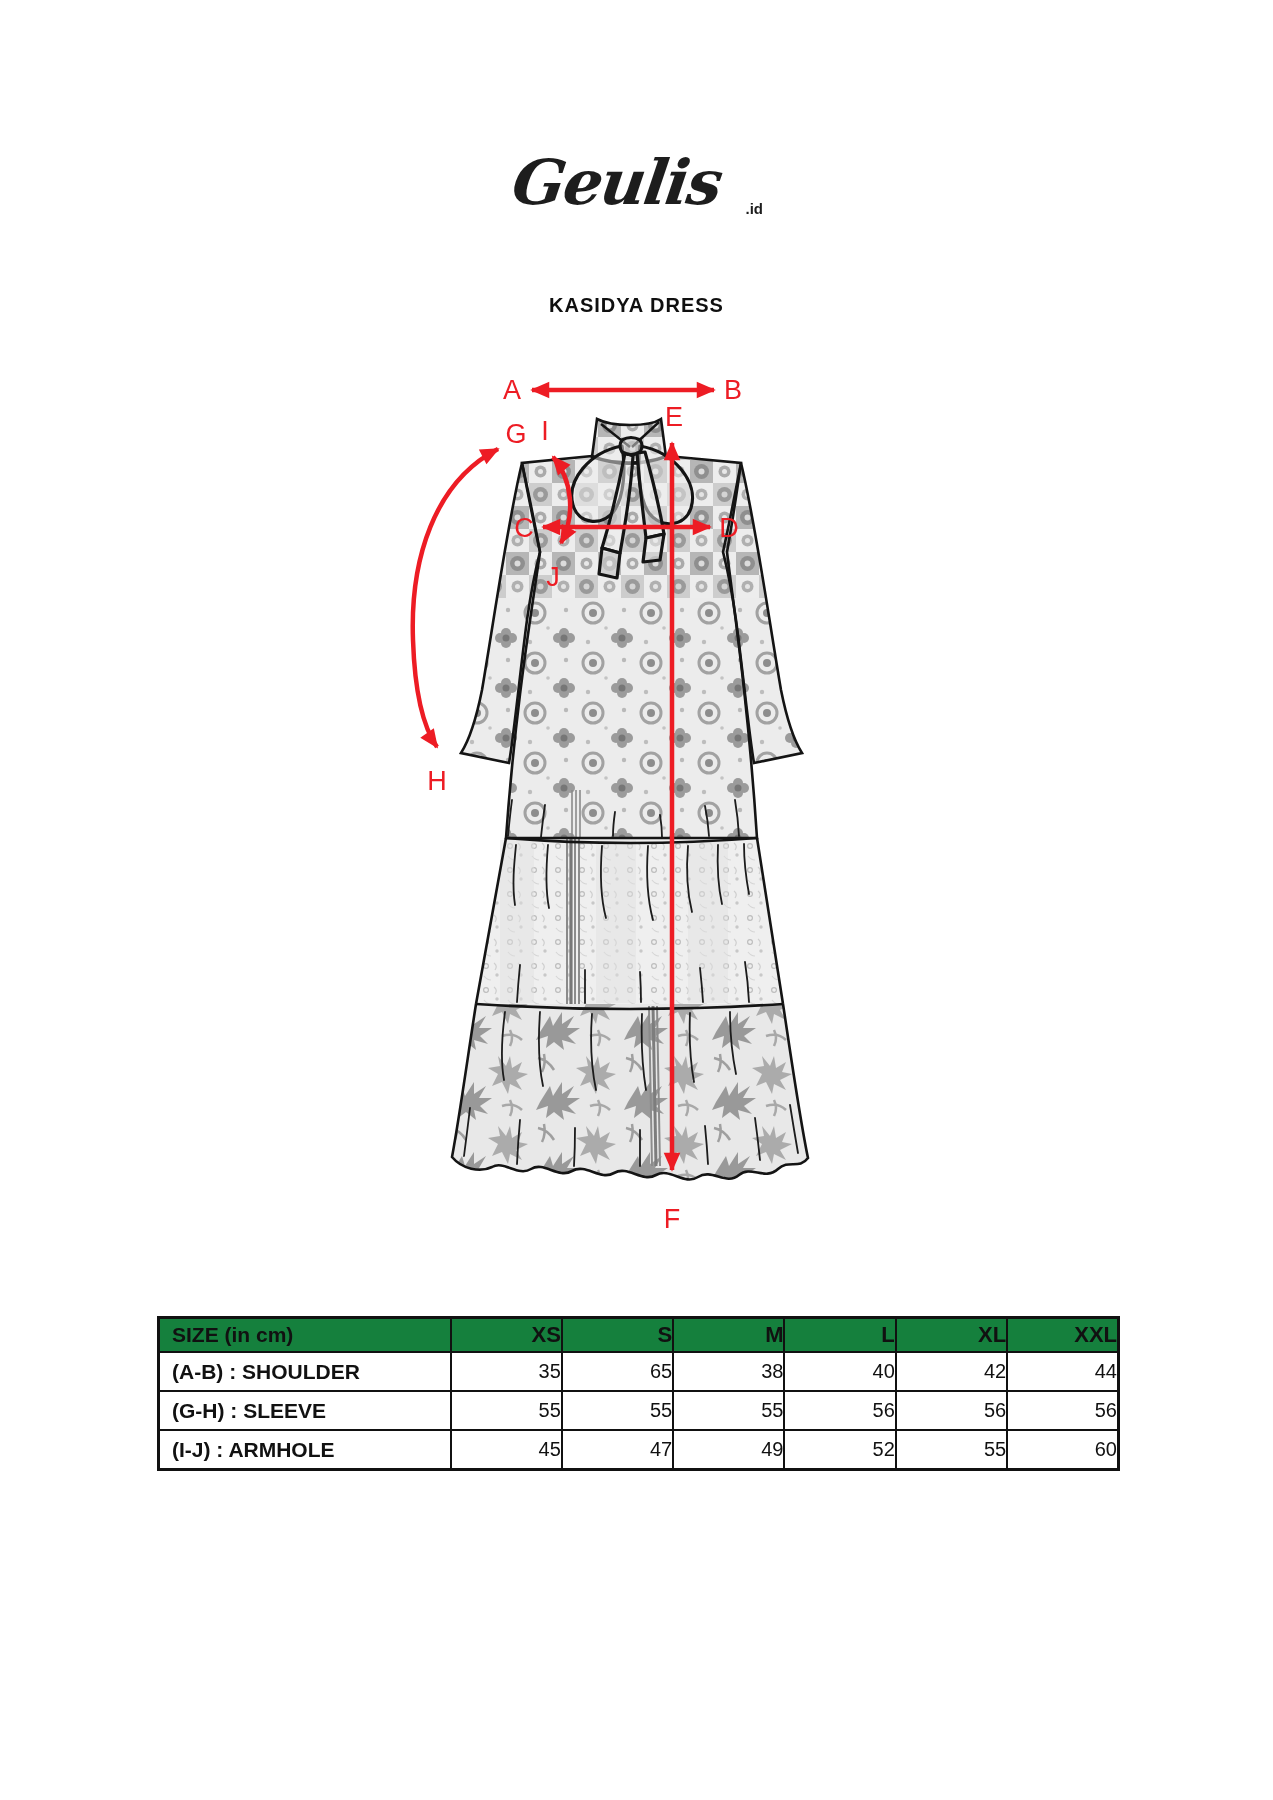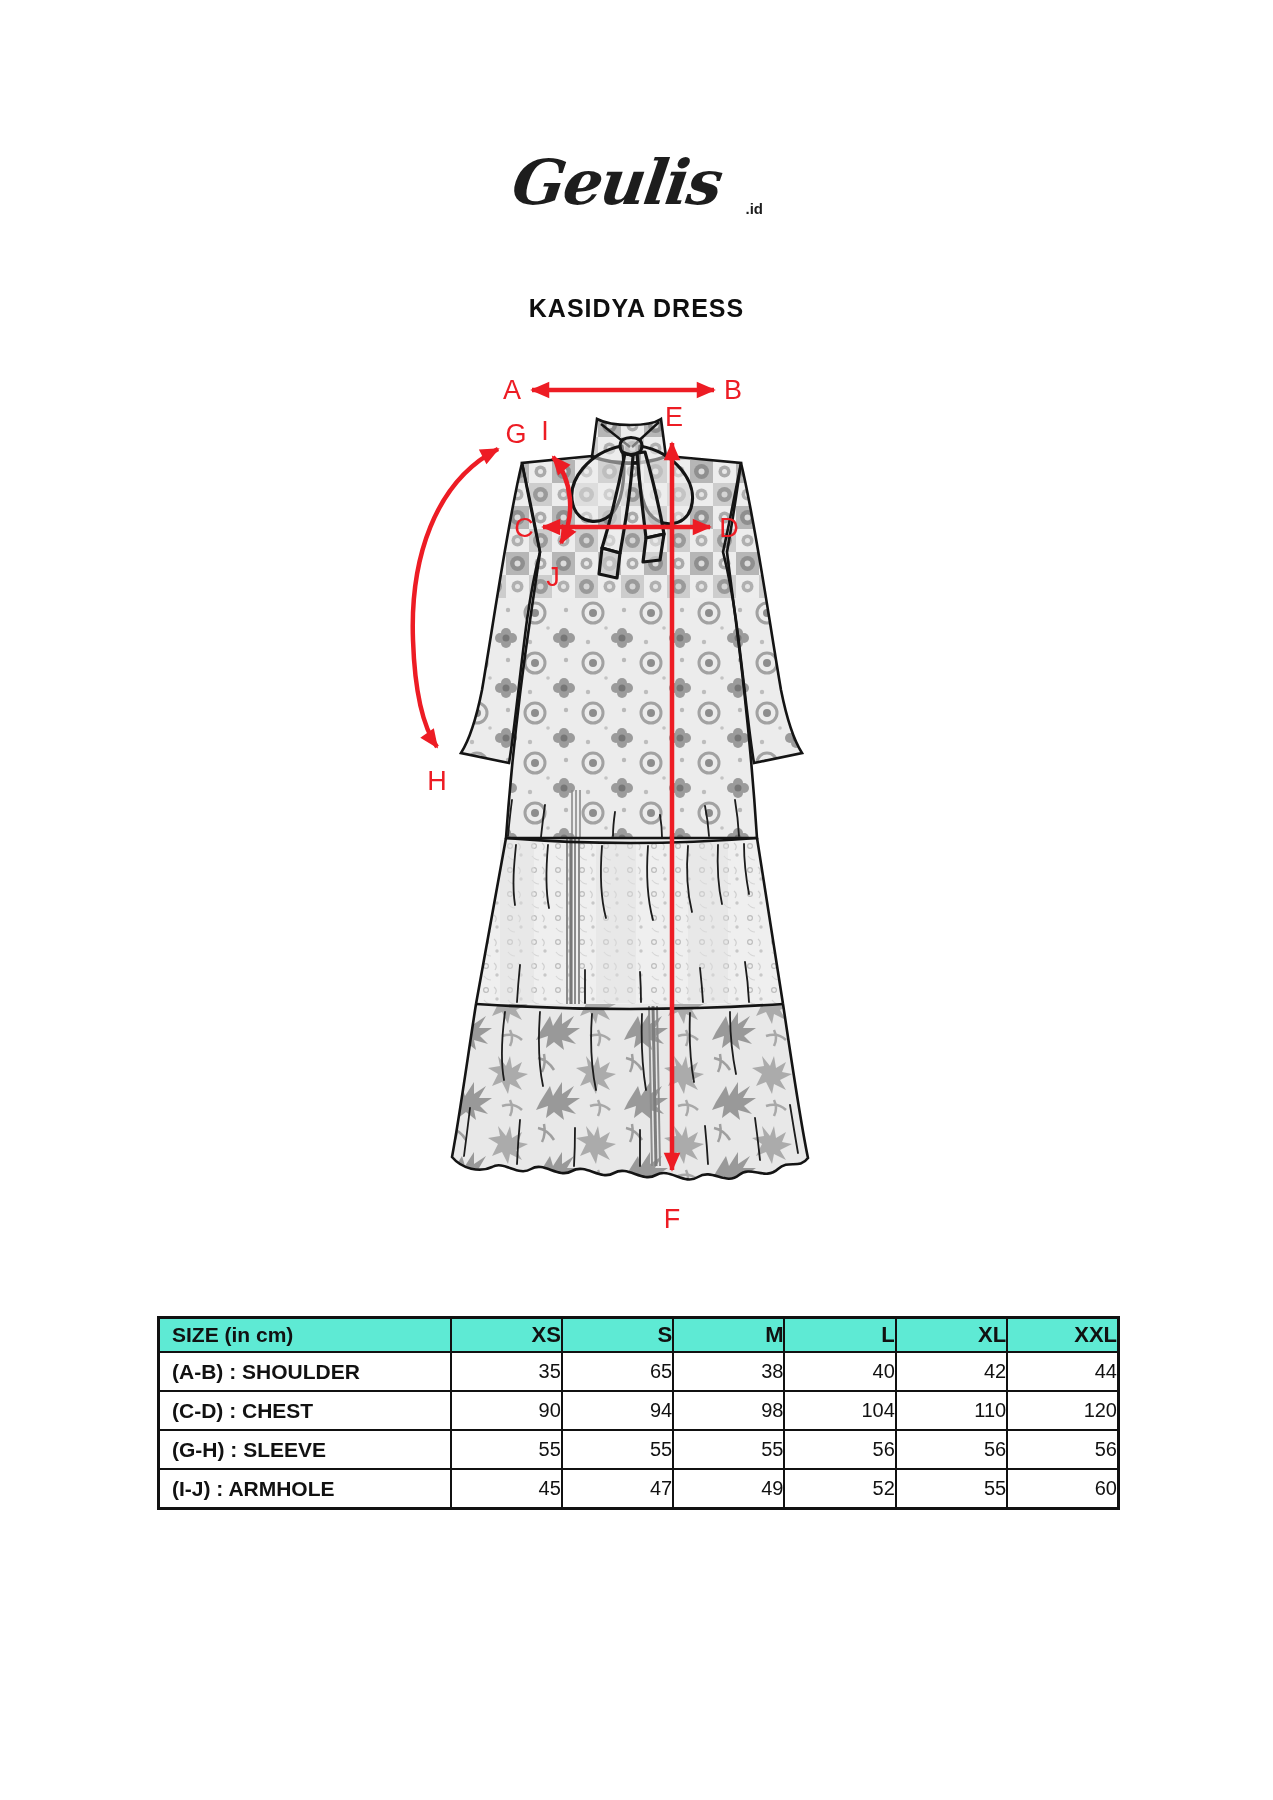--- a/index.html
+++ b/index.html
@@ -15,7 +15,7 @@
 
   
   .title{position:absolute;top:294px;left:0;width:100%;text-align:center;margin:0;
-         font-size:25px;font-weight:bold;letter-spacing:1px;color:#0f0f0f;}
+         font-size:20px;font-weight:bold;letter-spacing:1px;color:#0f0f0f;}
 
   
   svg.diagram{position:absolute;left:0;top:0;width:1273px;height:1800px;display:block;}

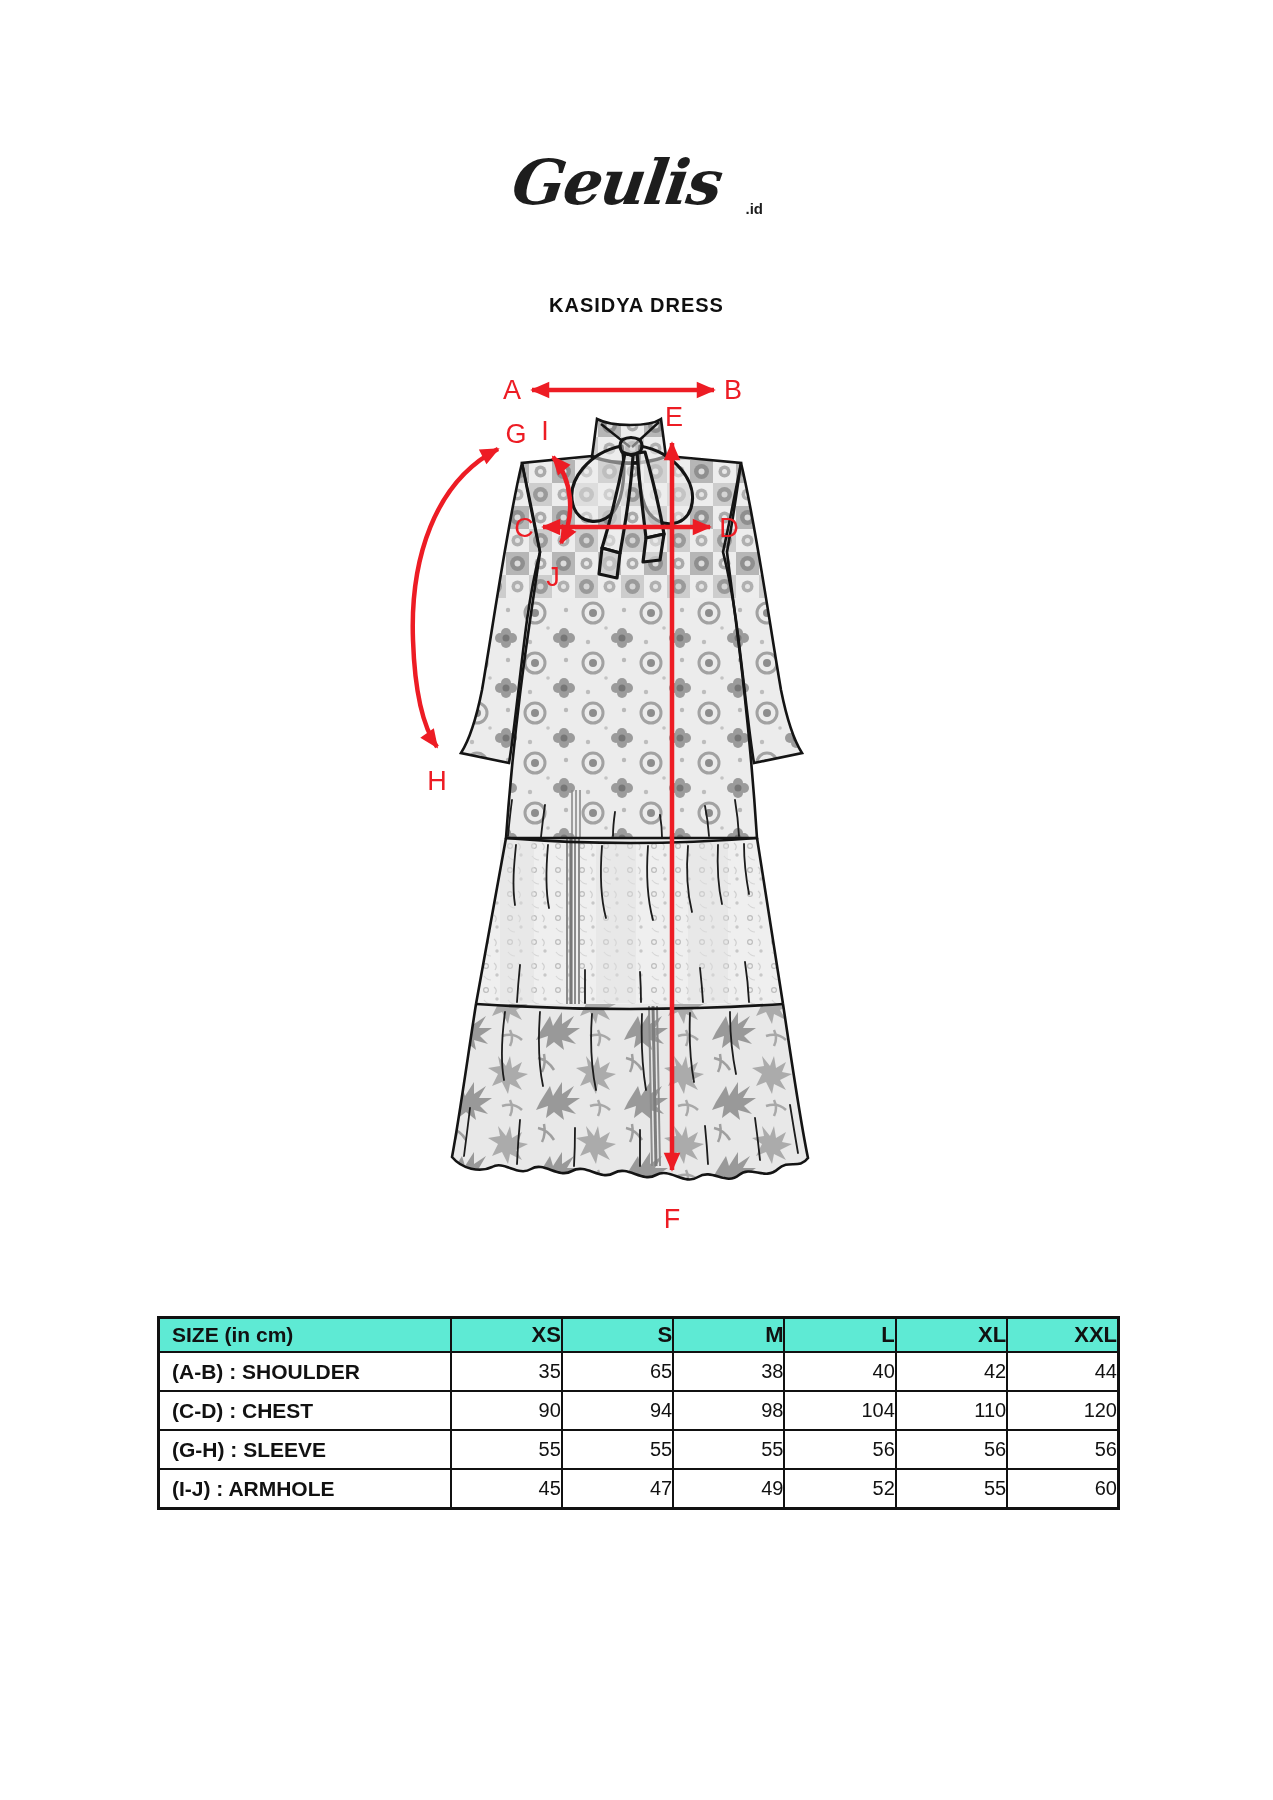--- a/index.html
+++ b/index.html
@@ -30,7 +30,7 @@
   .size-table col.c0{width:292px;}
   .size-table th,.size-table td{border:2px solid #111;text-align:right;color:#111;
               padding:0;overflow:hidden;white-space:nowrap;}
-  .size-table thead th{background:#5eead4;font-size:22px;font-weight:bold;height:32px;}
+  .size-table thead th{background:#15803d;font-size:22px;font-weight:bold;height:32px;}
   .size-table tbody td{font-size:20px;height:37px;padding-left:28px;}
   .size-table .lbl{text-align:left;padding-left:12px;font-weight:bold;font-size:21px;}
 </style>

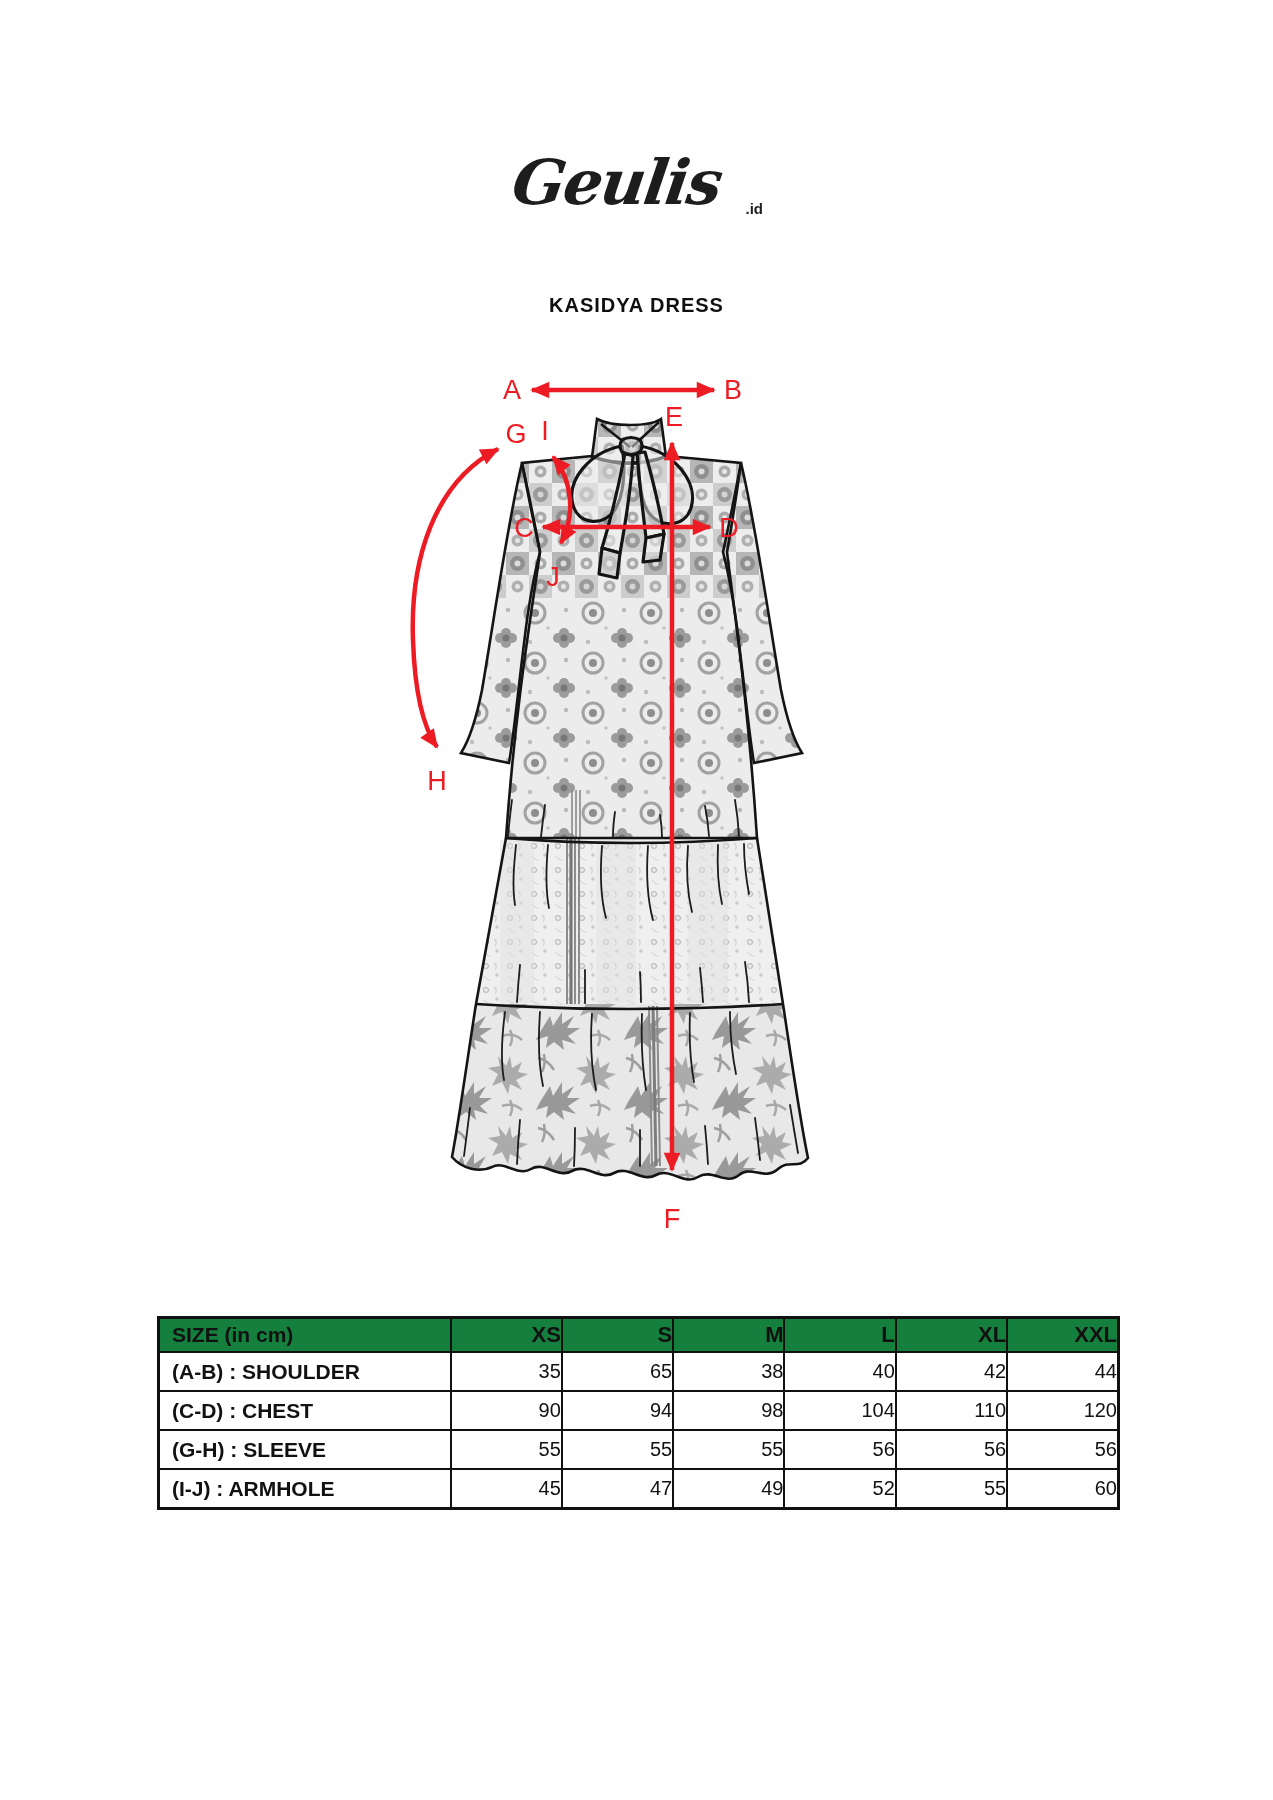--- a/index.html
+++ b/index.html
@@ -246,15 +246,6 @@
         <td>44</td>
       </tr>
       <tr>
-        <td class="lbl">(C-D) : CHEST</td>
-        <td>90</td>
-        <td>94</td>
-        <td>98</td>
-        <td>104</td>
-        <td>110</td>
-        <td>120</td>
-      </tr>
-      <tr>
         <td class="lbl">(G-H) : SLEEVE</td>
         <td>55</td>
         <td>55</td>

